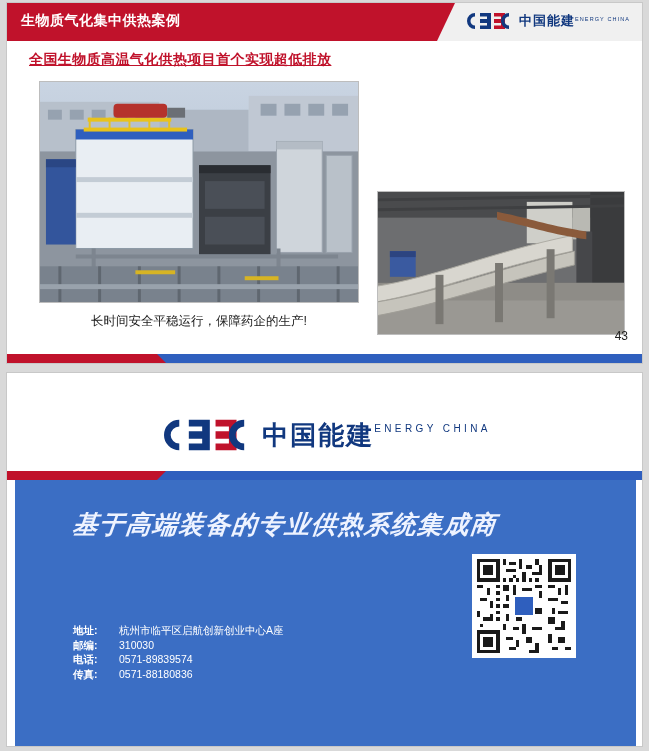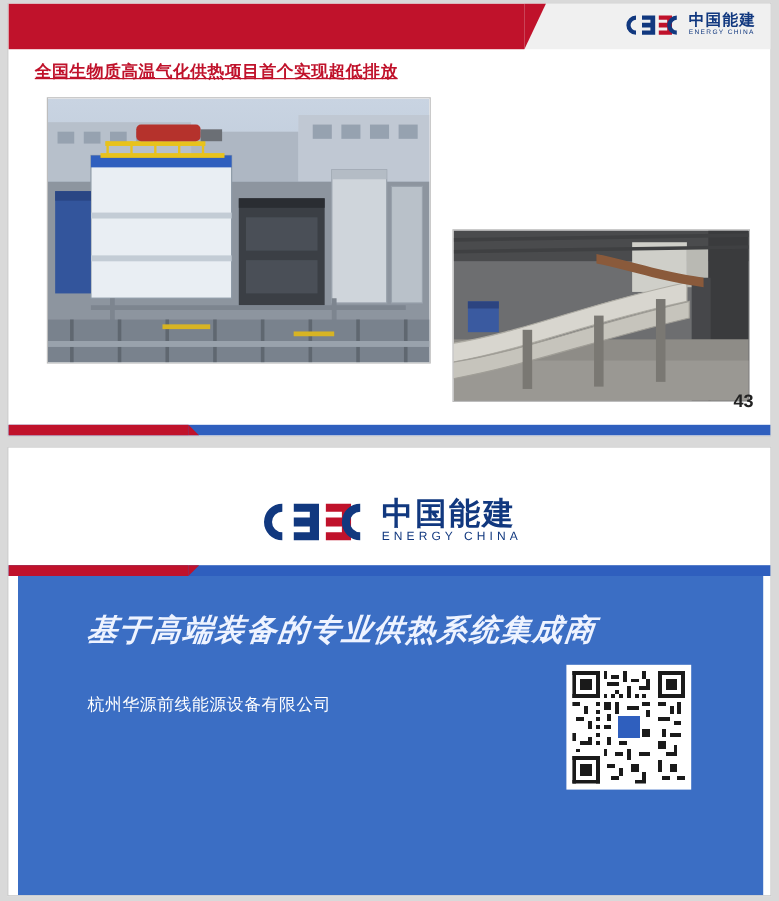--- a/index.html
+++ b/index.html
@@ -298,6 +298,7 @@
 
     <div class="s1-header">
       <div class="s1-header-red"></div>
+      <div class="s1-title">生物质气化集中供热案例</div>
 
       <div class="logo-small">
         <div class="logo-mark">

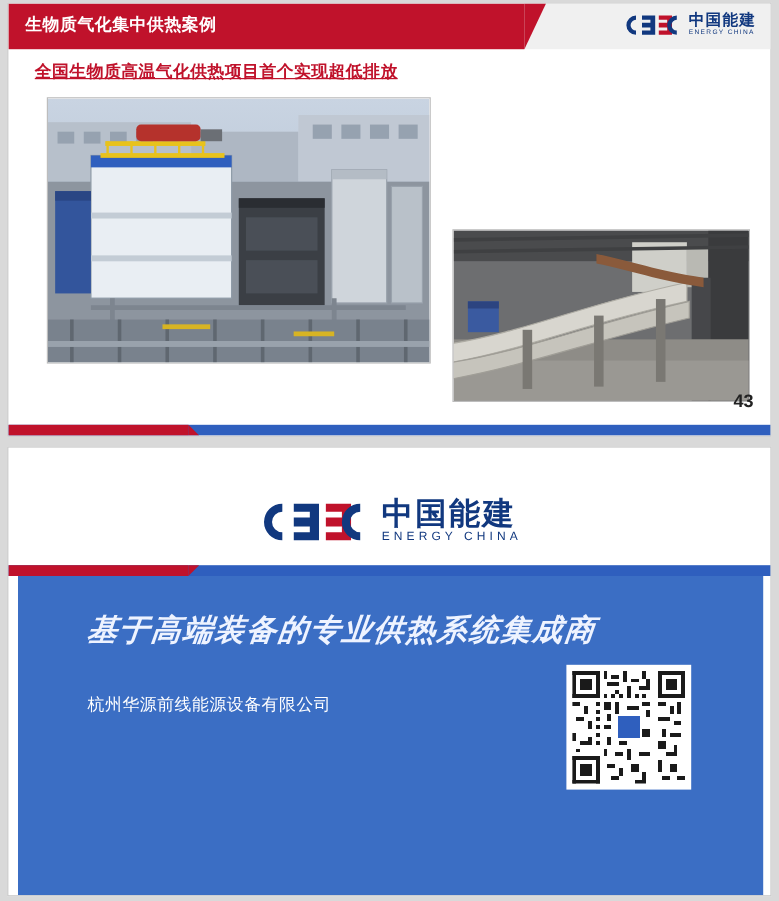--- a/index.html
+++ b/index.html
@@ -91,7 +91,7 @@
     letter-spacing: 1.1px;
     line-height: 8px;
   }
-  .logo-stack { display:flex; flex-direction:column; justify-content:center; }
+  .logo-stack { display:flex; flex-direction:row; justify-content:center; }
 
   .s1-heading {
     position: absolute;

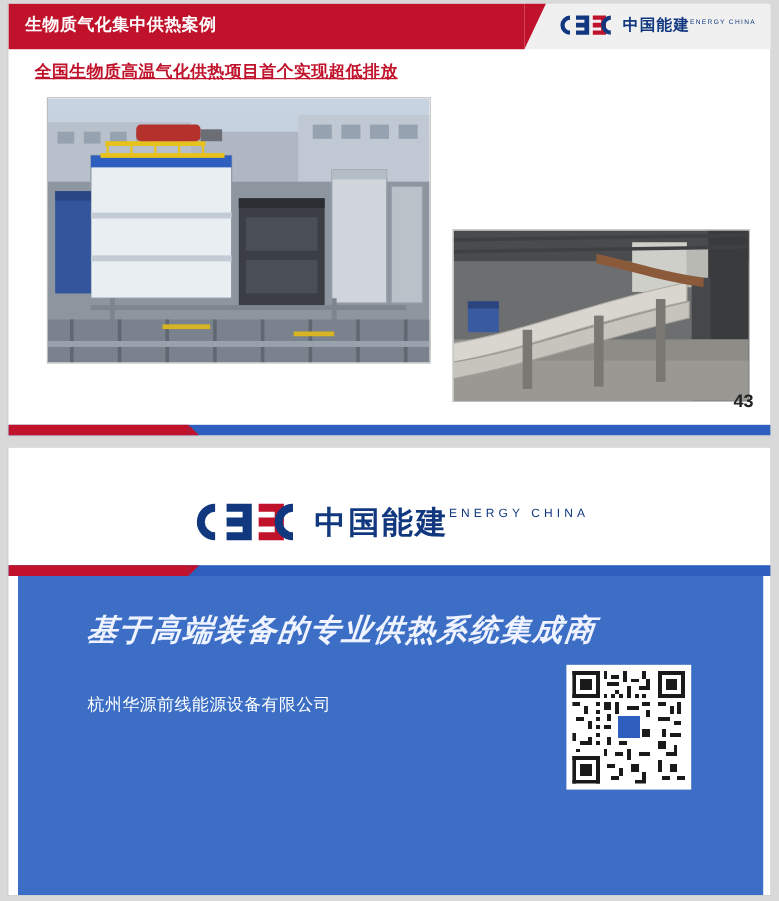--- a/index.html
+++ b/index.html
@@ -398,6 +398,7 @@
       </svg>
     </div>
 
+    <div class="cap-left">长时间安全平稳运行，保障药企的生产!</div>
 
 
     <div class="photo photo-right">

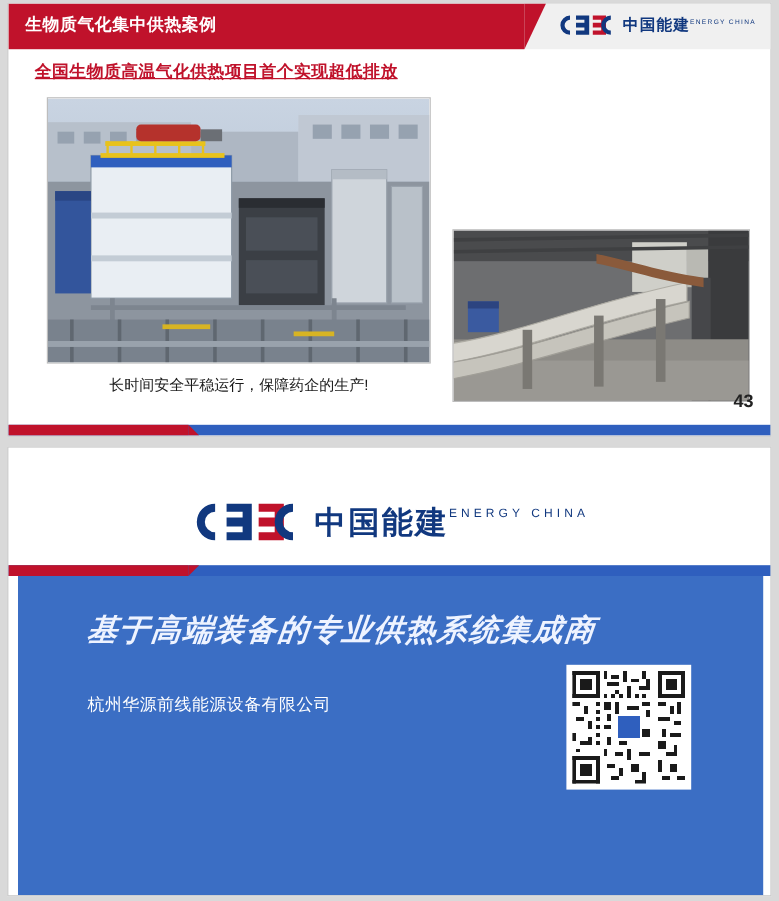--- a/index.html
+++ b/index.html
@@ -149,8 +149,8 @@
     position: absolute;
     right: 14px;
     bottom: 20px;
-    font-size: 15px;
-    font-weight: bold;
+    font-size: 12px;
+    font-weight: normal;
     color: #222;
   }
   .s1-footbar {

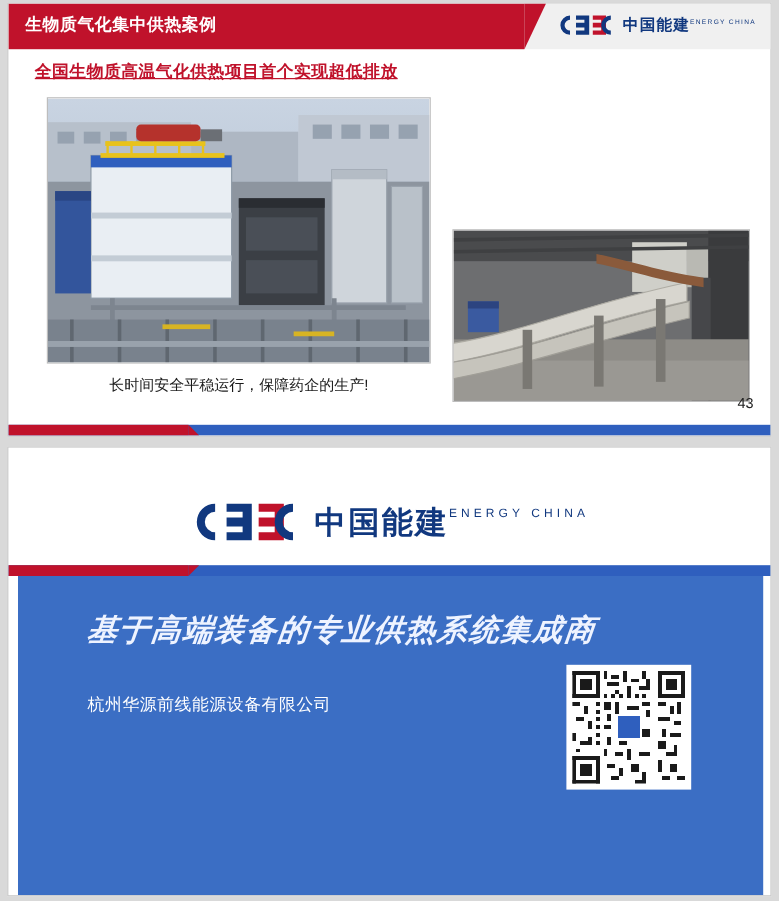--- a/index.html
+++ b/index.html
@@ -468,7 +468,6 @@
 
     <div class="s2-blue">
       <div class="s2-slogan">基于高端装备的专业供热系统集成商</div>
-      <div class="s2-company">杭州华源前线能源设备有限公司</div>
 
 
       <div class="qr">

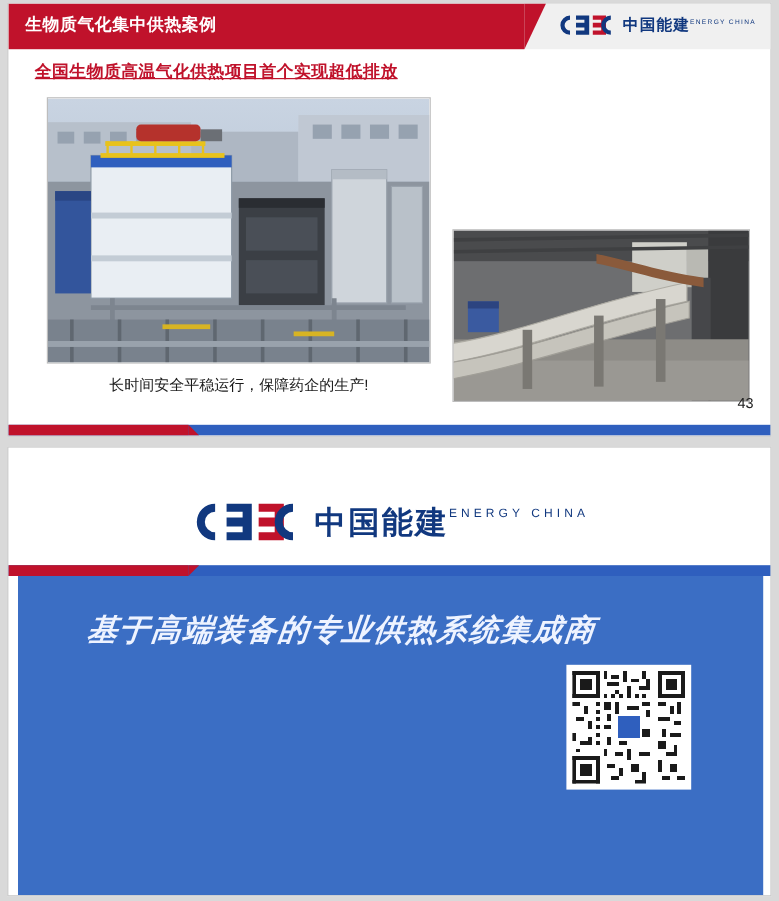--- a/index.html
+++ b/index.html
@@ -469,6 +469,24 @@
     <div class="s2-blue">
       <div class="s2-slogan">基于高端装备的专业供热系统集成商</div>
 
+      <div class="s2-contact">
+        <div class="row">
+          <span class="lab">地址:</span>
+          <span class="val">杭州市临平区启航创新创业中心A座</span>
+        </div>
+        <div class="row">
+          <span class="lab">邮编:</span>
+          <span class="val">310030</span>
+        </div>
+        <div class="row">
+          <span class="lab">电话:</span>
+          <span class="val">0571-89839574</span>
+        </div>
+        <div class="row">
+          <span class="lab">传真:</span>
+          <span class="val">0571-88180836</span>
+        </div>
+      </div>
 
       <div class="qr">
         <svg width="94" height="94" viewBox="0 0 29 29" xmlns="http://www.w3.org/2000/svg" shape-rendering="crispEdges">

